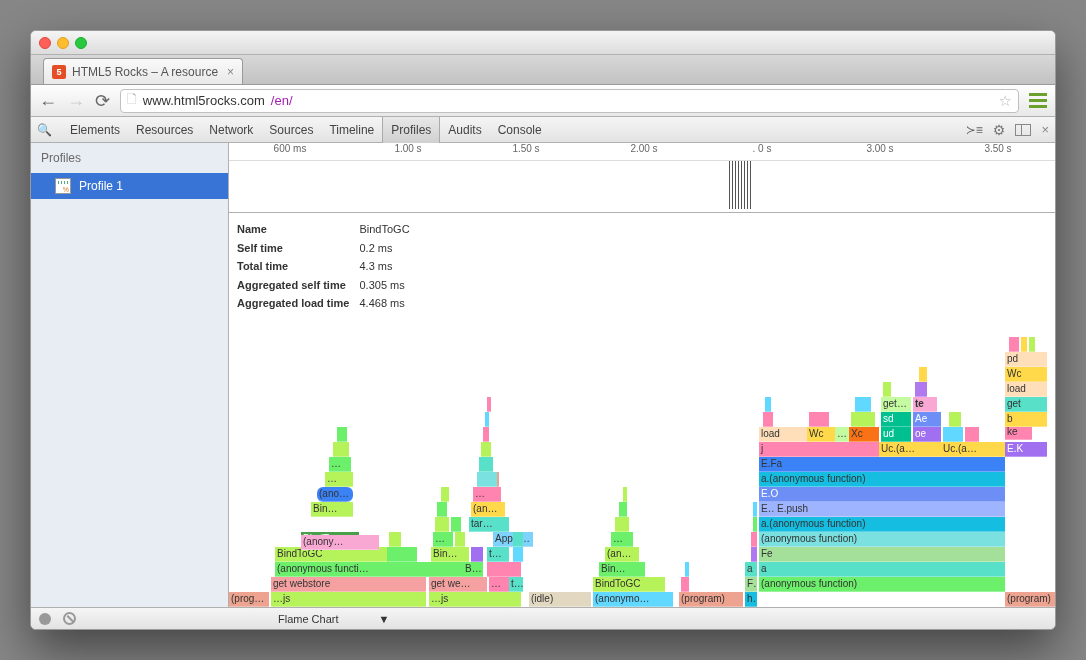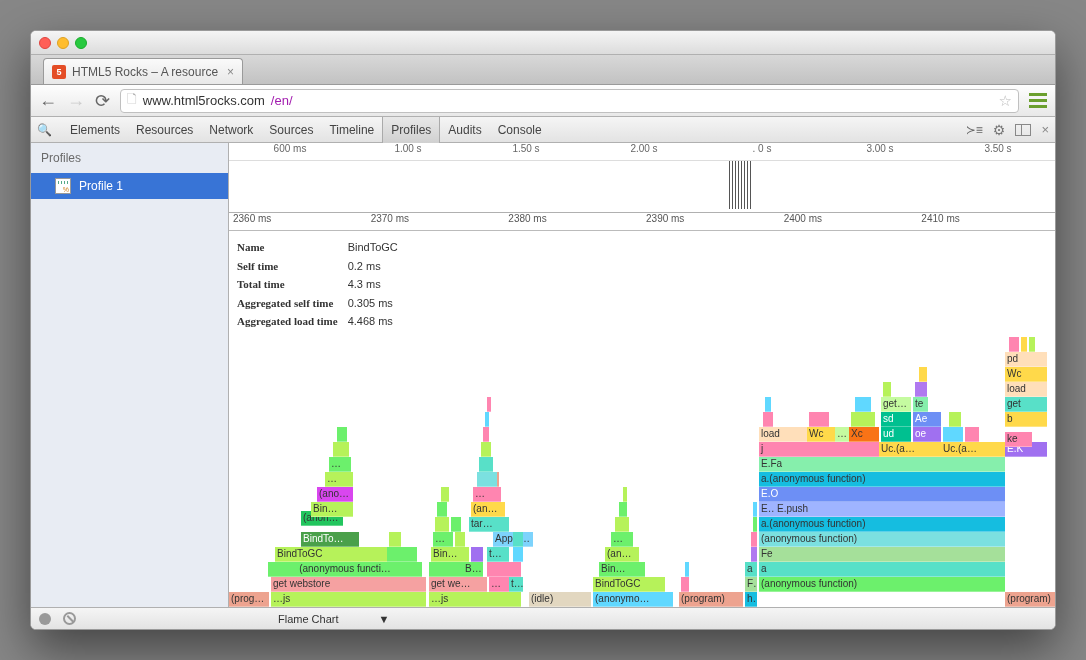--- a/index.html
+++ b/index.html
@@ -138,14 +138,6 @@
           </div>
         <div class="ovwave"></div>
       </div>
-      <div class="ruler" id="ruler">
-          <div class="rtick">2360 ms</div>
-          <div class="rtick">2370 ms</div>
-          <div class="rtick">2380 ms</div>
-          <div class="rtick">2390 ms</div>
-          <div class="rtick">2400 ms</div>
-          <div class="rtick">2410 ms</div>
-        </div>
       <div class="flamewrap">
         <table class="tooltip">
             <tbody id="tooltip">

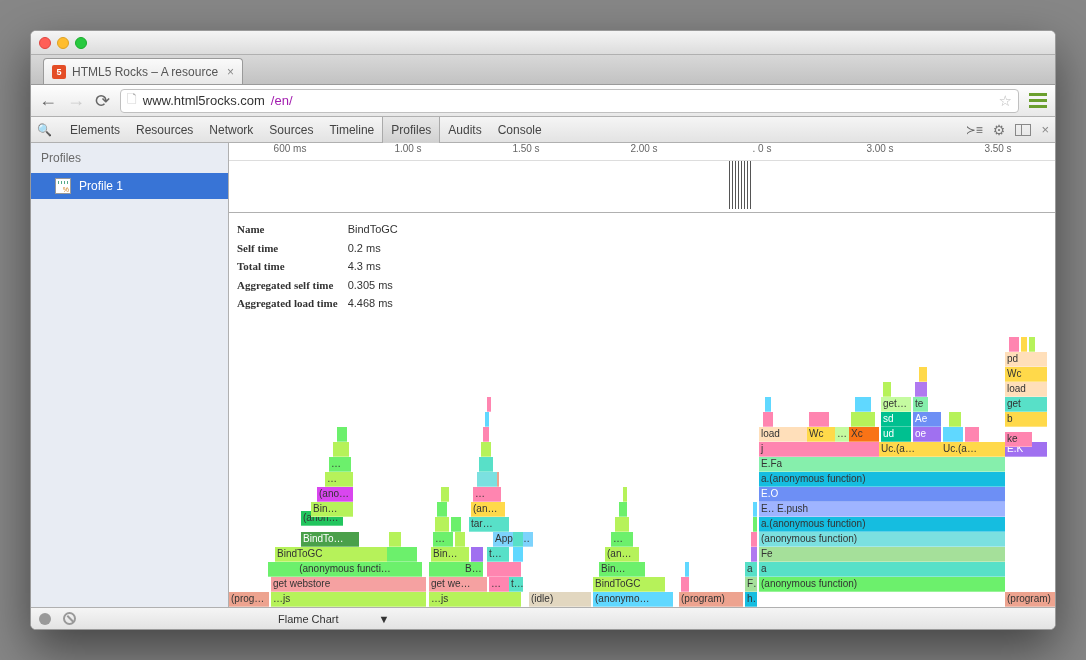--- a/index.html
+++ b/index.html
@@ -52,7 +52,7 @@
 .rtick{flex:1;padding-left:4px;}
 .flamewrap{flex:1;position:relative;background:#fff;overflow:hidden;}
 .tooltip{position:absolute;top:6px;left:6px;background:rgba(255,255,255,0.9);font-size:11px;color:#333;line-height:1.5;z-index:10;}
-.tooltip td:first-child{font-weight:bold;padding-right:8px;font-family:Liberation Serif, serif;}
+.tooltip td:first-child{font-weight:bold;padding-right:8px;}
 .flame{position:absolute;inset:0;}
 .fb{position:absolute;height:15px;font-size:10px;color:#333;overflow:hidden;white-space:nowrap;padding:1px 2px;text-overflow:ellipsis;border-bottom:1px solid rgba(255,255,255,0.3);}
 .footer{height:22px;background:linear-gradient(#f5f5f5,#e3e3e3);border-top:1px solid #b0b0b0;display:flex;align-items:center;font-size:11px;color:#333;padding:0 8px;gap:12px;}

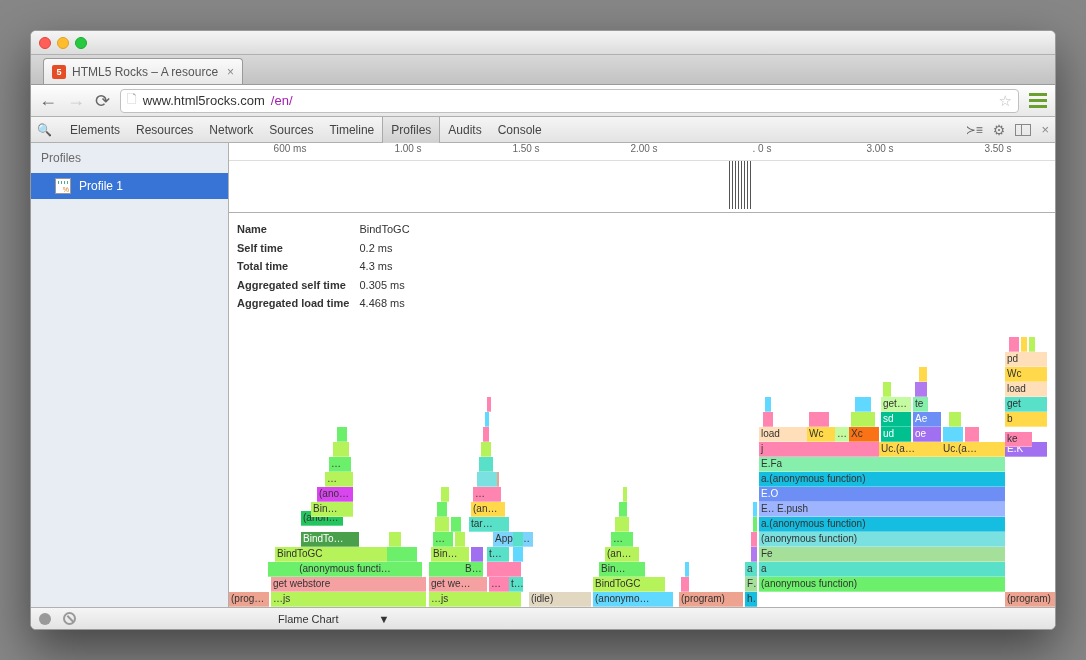--- a/index.html
+++ b/index.html
@@ -252,7 +252,7 @@
             <div class="fb" style="left: 684px; width: 28px; bottom: 180px; background: rgb(109, 143, 245); color: rgb(255, 255, 255);">Ae</div>
             <div class="fb" style="left: 776px; width: 42px; bottom: 180px; background: rgb(255, 217, 74);">b</div>
             <div class="fb" style="left: 652px; width: 30px; bottom: 195px; background: rgb(197, 251, 160);">get …</div>
-            <div class="fb" style="left: 684px; width: 15px; bottom: 195px; background: #86efac;">te</div>
+            <div class="fb" style="left: 684px; width: 24px; bottom: 195px; background: #f9a8d4; font-weight: bold;">te</div>
             <div class="fb" style="left: 776px; width: 42px; bottom: 195px; background: rgb(88, 224, 200);">get</div>
             <div class="fb" style="left: 776px; width: 42px; bottom: 210px; background: rgb(255, 223, 186);">load</div>
             <div class="fb" style="left: 776px; width: 42px; bottom: 225px; background: rgb(255, 217, 74);">Wc</div>

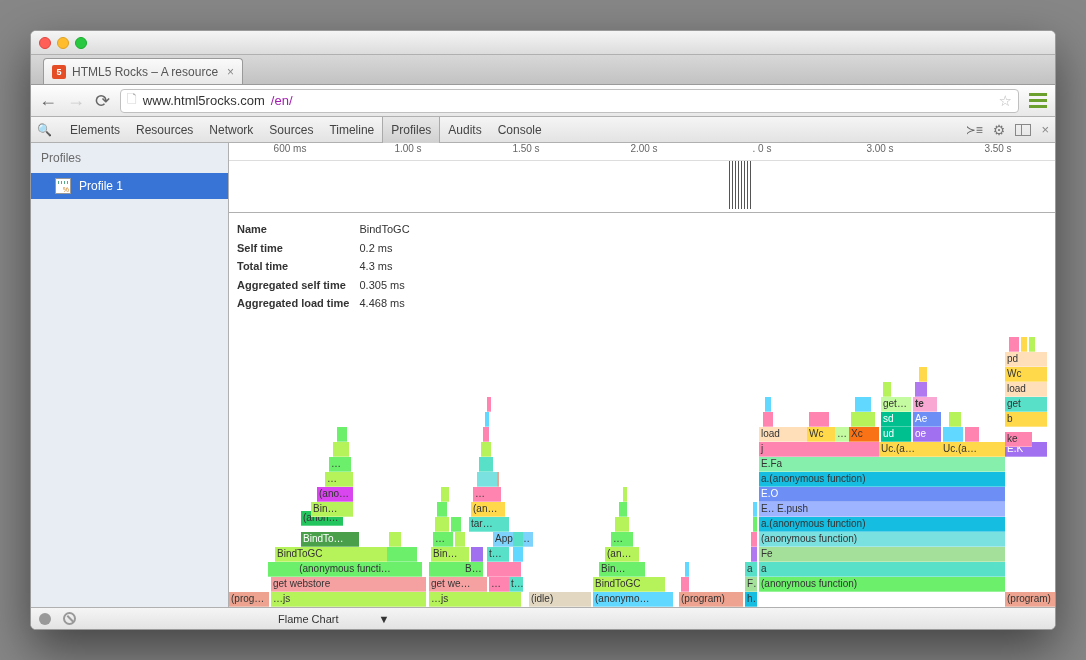--- a/index.html
+++ b/index.html
@@ -246,7 +246,7 @@
             <div class="fb" style="left: 620px; width: 30px; bottom: 165px; background: #f97316;">Xc</div>
             <div class="fb" style="left: 652px; width: 30px; bottom: 165px; background: rgb(0, 192, 144); color: rgb(255, 255, 255);">ud</div>
             <div class="fb" style="left: 684px; width: 28px; bottom: 165px; background: rgb(160, 112, 240); color: rgb(255, 255, 255);">oe</div>
-            <div class="fb" style="left: 776px; width: 27px; bottom: 160px; background: rgb(255, 133, 176);">ke</div>
+            <div class="fb" style="left: 776px; width: 27px; bottom: 167px; background: rgb(255, 133, 176);">ke</div>
             <div class="fb" style="left: 534px; width: 10px; bottom: 180px; background: rgb(255, 133, 176);"></div>
             <div class="fb" style="left: 652px; width: 30px; bottom: 180px; background: rgb(0, 192, 144); color: rgb(255, 255, 255);">sd</div>
             <div class="fb" style="left: 684px; width: 28px; bottom: 180px; background: rgb(109, 143, 245); color: rgb(255, 255, 255);">Ae</div>

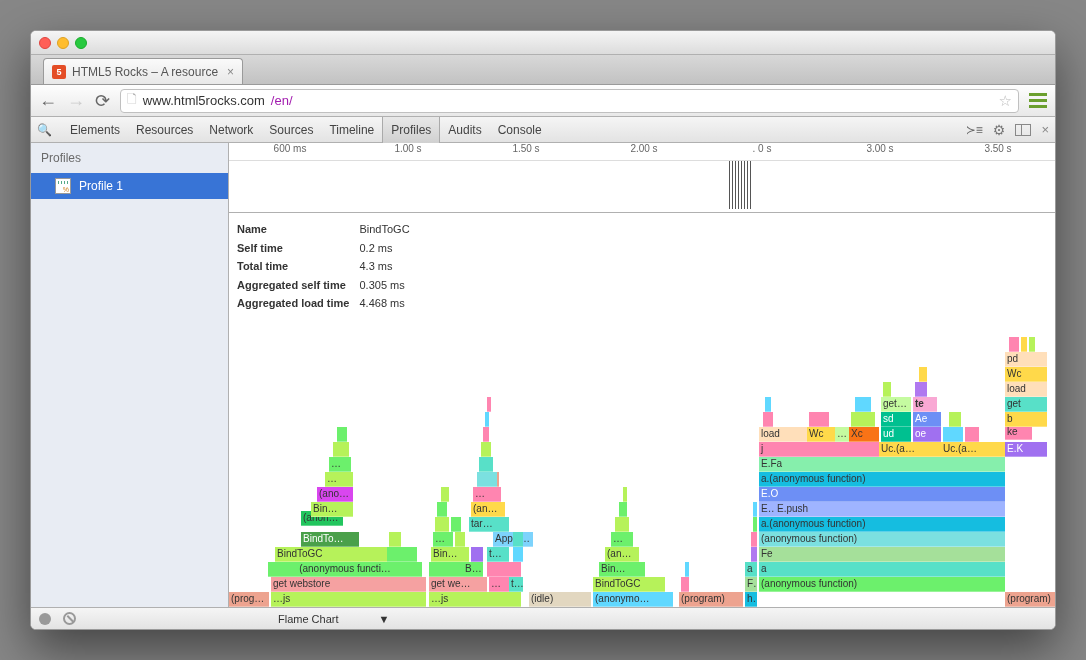--- a/index.html
+++ b/index.html
@@ -235,7 +235,7 @@
             <div class="fb" style="left: 530px; width: 246px; bottom: 105px; background: rgb(109, 143, 245); color: rgb(255, 255, 255);">E.O</div>
             <div class="fb" style="left: 546px; width: 230px; bottom: 90px; background: rgb(159, 180, 255);">E.push</div>
             <div class="fb" style="left: 530px; width: 246px; bottom: 120px; background: rgb(21, 189, 224);">a.(anonymous function)</div>
-            <div class="fb" style="left: 530px; width: 246px; bottom: 135px; background: #86efac;">E.Fa</div>
+            <div class="fb" style="left: 530px; width: 246px; bottom: 135px; background: #3b82f6;">E.Fa</div>
             <div class="fb" style="left: 530px; width: 120px; bottom: 150px; background: rgb(255, 133, 176);">j</div>
             <div class="fb" style="left: 650px; width: 62px; bottom: 150px; background: rgb(255, 217, 74);">Uc.(a…</div>
             <div class="fb" style="left: 712px; width: 64px; bottom: 150px; background: rgb(255, 217, 74);">Uc.(a…</div>

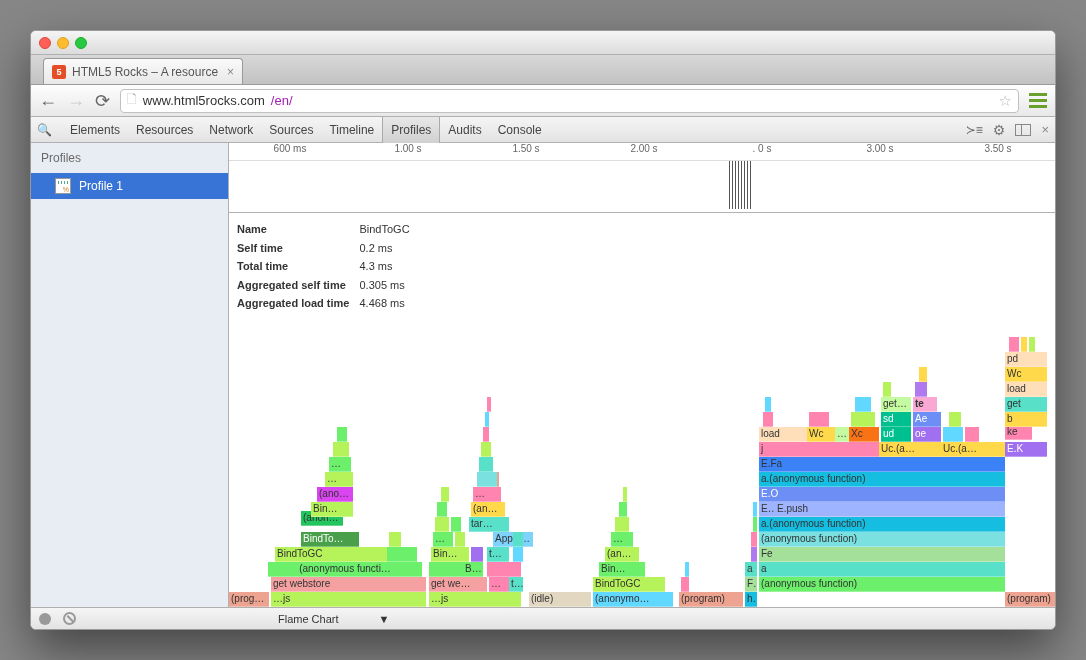--- a/index.html
+++ b/index.html
@@ -172,7 +172,7 @@
             <div class="fb" style="left: 72px; width: 58px; bottom: 60px; background: rgb(74, 160, 74); color: rgb(255, 255, 255);">BindTo…</div>
             <div class="fb" style="left: 72px; width: 42px; bottom: 81px; background: #22c55e;">(anony…</div>
             <div class="fb" style="left: 82px; width: 42px; bottom: 90px; background: rgb(182, 242, 90);">Bin…</div>
-            <div class="fb" style="left: 88px; width: 36px; bottom: 105px; background: #d946ef;">(ano…</div>
+            <div class="fb" style="left: 88px; width: 36px; bottom: 105px; background: #3b82f6; border-radius: 6px;">(ano…</div>
             <div class="fb" style="left: 96px; width: 28px; bottom: 120px; background: rgb(182, 242, 90);">…</div>
             <div class="fb" style="left: 100px; width: 22px; bottom: 135px; background: rgb(108, 240, 108);">…</div>
             <div class="fb" style="left: 104px; width: 16px; bottom: 150px; background: rgb(182, 242, 90);"></div>

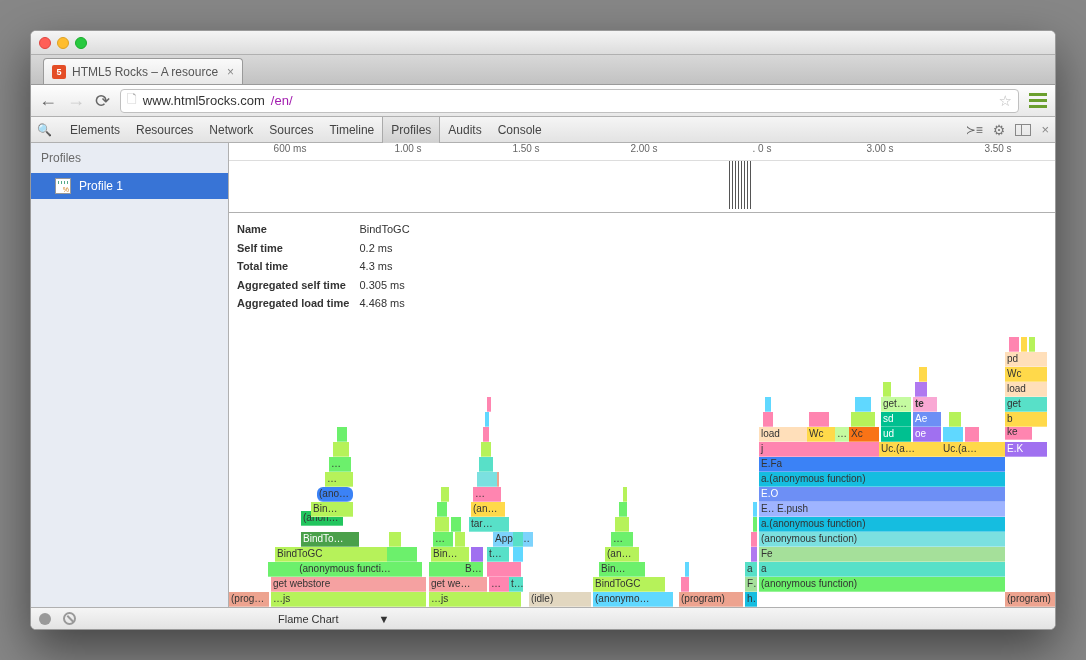--- a/index.html
+++ b/index.html
@@ -170,7 +170,7 @@
             <div class="fb" style="left: 39px; width: 154px; bottom: 30px; background: rgb(108, 240, 108); text-align: center;">(anonymous functi…</div>
             <div class="fb" style="left: 46px; width: 112px; bottom: 45px; background: rgb(182, 242, 90);">BindToGC</div>
             <div class="fb" style="left: 72px; width: 58px; bottom: 60px; background: rgb(74, 160, 74); color: rgb(255, 255, 255);">BindTo…</div>
-            <div class="fb" style="left: 72px; width: 42px; bottom: 81px; background: #22c55e;">(anony…</div>
+            <div class="fb" style="left: 72px; width: 78px; bottom: 57px; background: #f9a8d4;">(anony…</div>
             <div class="fb" style="left: 82px; width: 42px; bottom: 90px; background: rgb(182, 242, 90);">Bin…</div>
             <div class="fb" style="left: 88px; width: 36px; bottom: 105px; background: #3b82f6; border-radius: 6px;">(ano…</div>
             <div class="fb" style="left: 96px; width: 28px; bottom: 120px; background: rgb(182, 242, 90);">…</div>

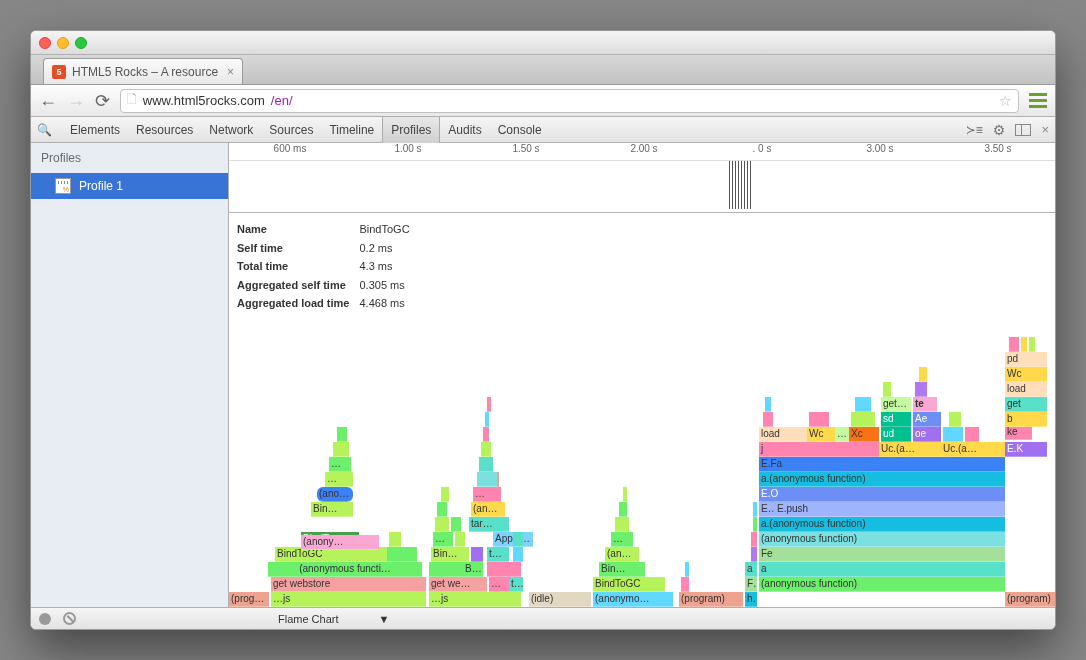--- a/index.html
+++ b/index.html
@@ -167,7 +167,7 @@
             <div class="fb" style="left: 0px; width: 40px; bottom: 0px; background: rgb(237, 163, 143);">(prog…</div>
             <div class="fb" style="left: 42px; width: 155px; bottom: 0px; background: rgb(182, 242, 90);">…js</div>
             <div class="fb" style="left: 42px; width: 155px; bottom: 15px; background: rgb(245, 161, 161);">get webstore</div>
-            <div class="fb" style="left: 39px; width: 154px; bottom: 30px; background: rgb(108, 240, 108); text-align: center;">(anonymous functi…</div>
+            <div class="fb" style="left: 46px; width: 154px; bottom: 30px; background: rgb(108, 240, 108);">(anonymous functi…</div>
             <div class="fb" style="left: 46px; width: 112px; bottom: 45px; background: rgb(182, 242, 90);">BindToGC</div>
             <div class="fb" style="left: 72px; width: 58px; bottom: 60px; background: rgb(74, 160, 74); color: rgb(255, 255, 255);">BindTo…</div>
             <div class="fb" style="left: 72px; width: 78px; bottom: 57px; background: #f9a8d4;">(anony…</div>

